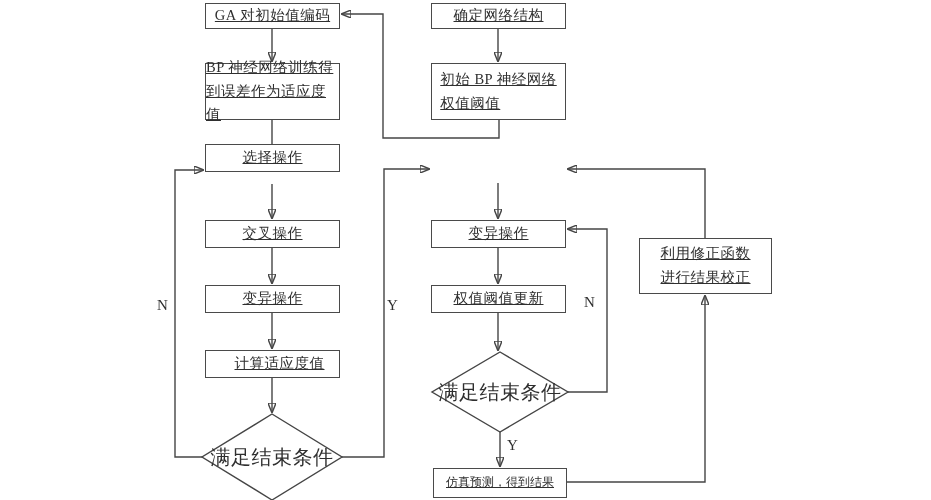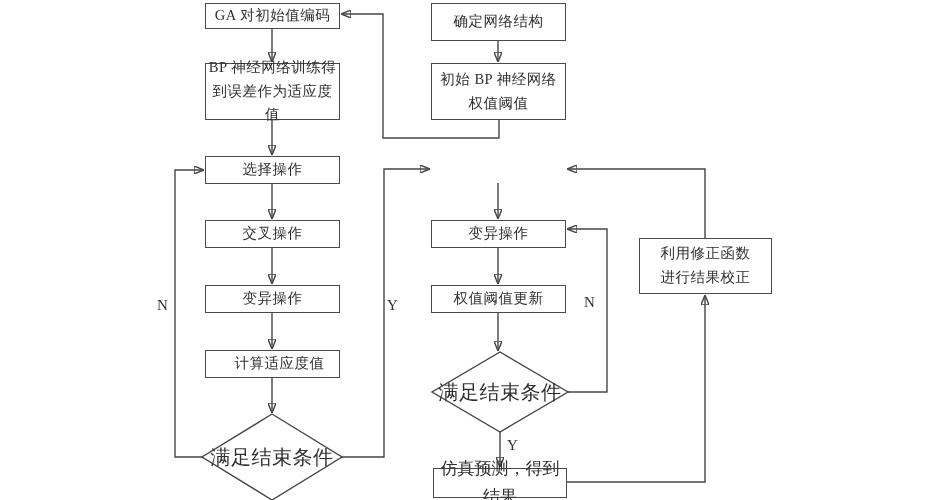--- a/index.html
+++ b/index.html
@@ -31,11 +31,12 @@
     display: flex;
     align-items: center;
     justify-content: center;
-    text-align: center;
+    text-align: left;
     white-space: pre-line;
     font-size: 14.5px;
     line-height: 1.65;
     letter-spacing: 0.5px;
+    text-decoration: underline;
   }
   .node.tight { font-size: 17px; letter-spacing: 0; }
   .diamond-label {

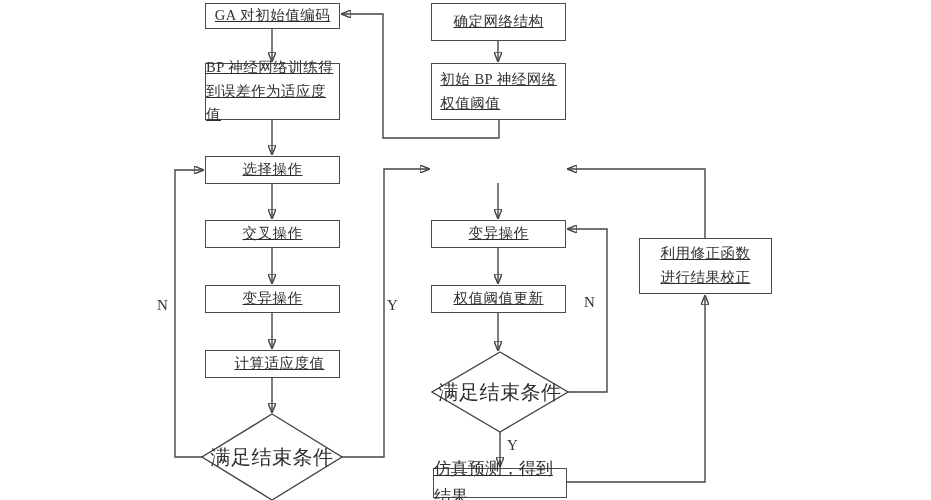--- a/index.html
+++ b/index.html
@@ -106,7 +106,7 @@
 
   <div class="diamond-label" style="left:207px; top:442px; width:130px; height:30px;">满足结束条件</div>
 
-  <div class="node" style="left:431px; top:3px; width:135px; height:38px;">确定网络结构</div>
+  <div class="node" style="left:431px; top:3px; width:135px; height:26px;">确定网络结构</div>
 
   <div class="node" style="left:431px; top:63px; width:135px; height:57px;">初始 BP 神经网络
 权值阈值</div>

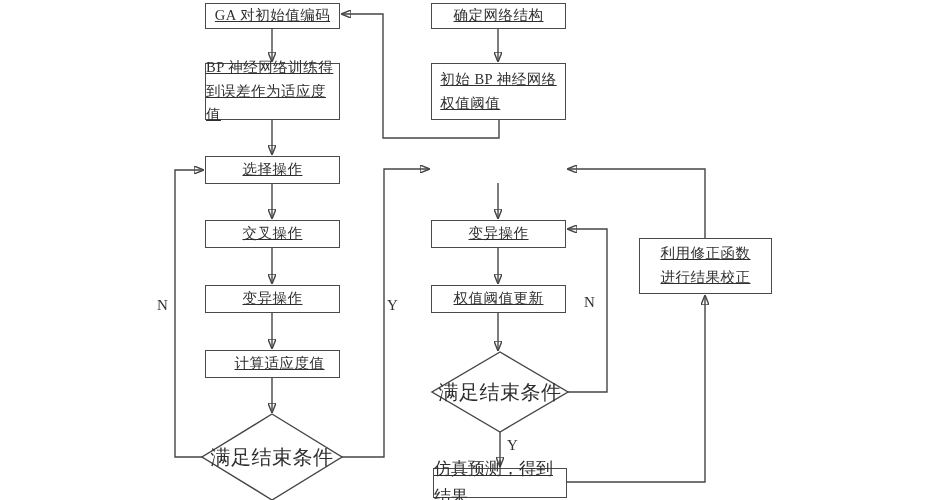--- a/index.html
+++ b/index.html
@@ -96,7 +96,7 @@
   <div class="node" style="left:205px; top:63px; width:135px; height:57px;">BP 神经网络训练得
 到误差作为适应度值</div>
 
-  <div class="node" style="left:205px; top:156px; width:135px; height:28px;">选择操作</div>
+  <div class="node" style="left:205px; top:144px; width:135px; height:28px;">选择操作</div>
 
   <div class="node" style="left:205px; top:220px; width:135px; height:28px;">交叉操作</div>
 

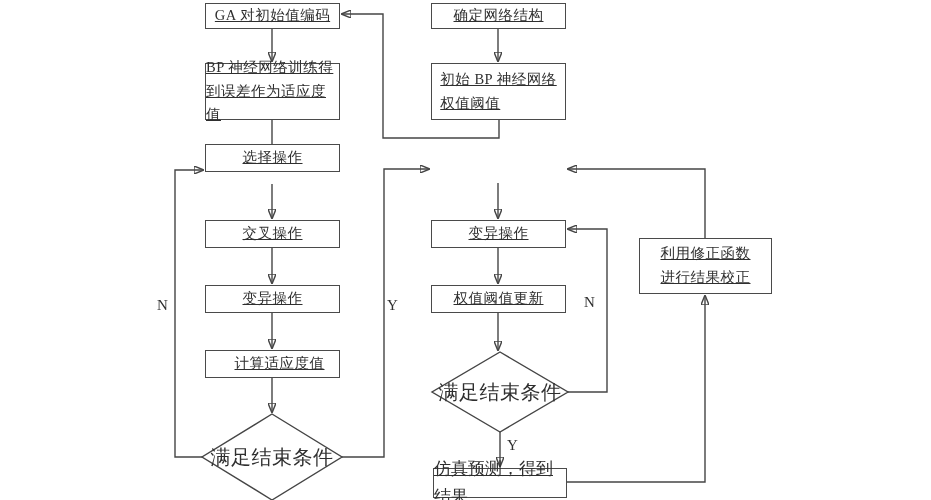--- a/index.html
+++ b/index.html
@@ -38,7 +38,7 @@
     letter-spacing: 0.5px;
     text-decoration: underline;
   }
-  .node.tight { font-size: 17px; letter-spacing: 0; }
+  .node.tight { font-size: 12px; letter-spacing: 0; }
   .diamond-label {
     position: absolute;
     display: flex;

